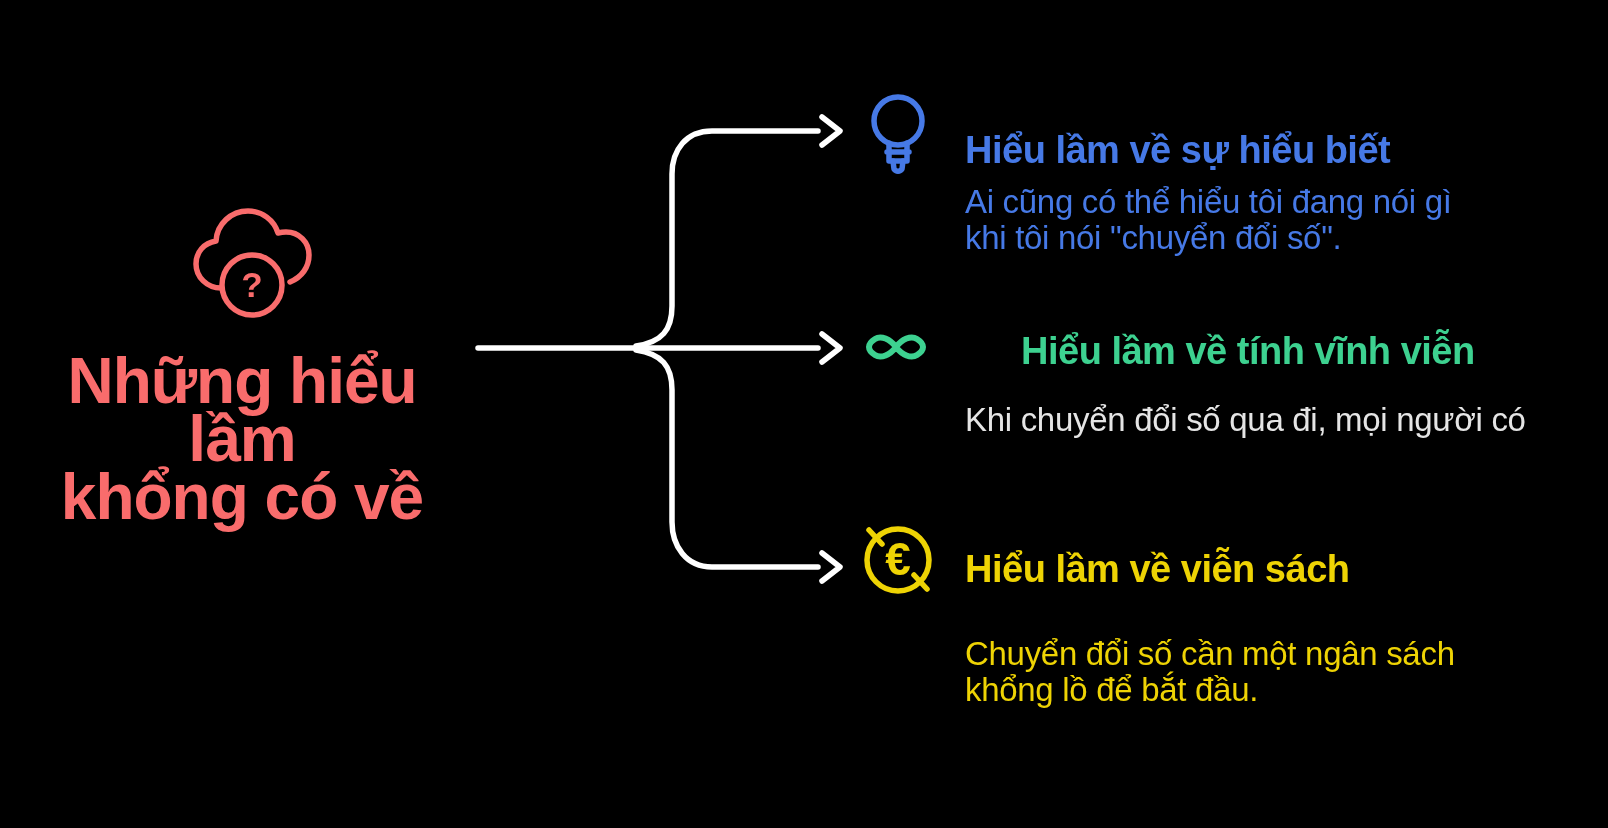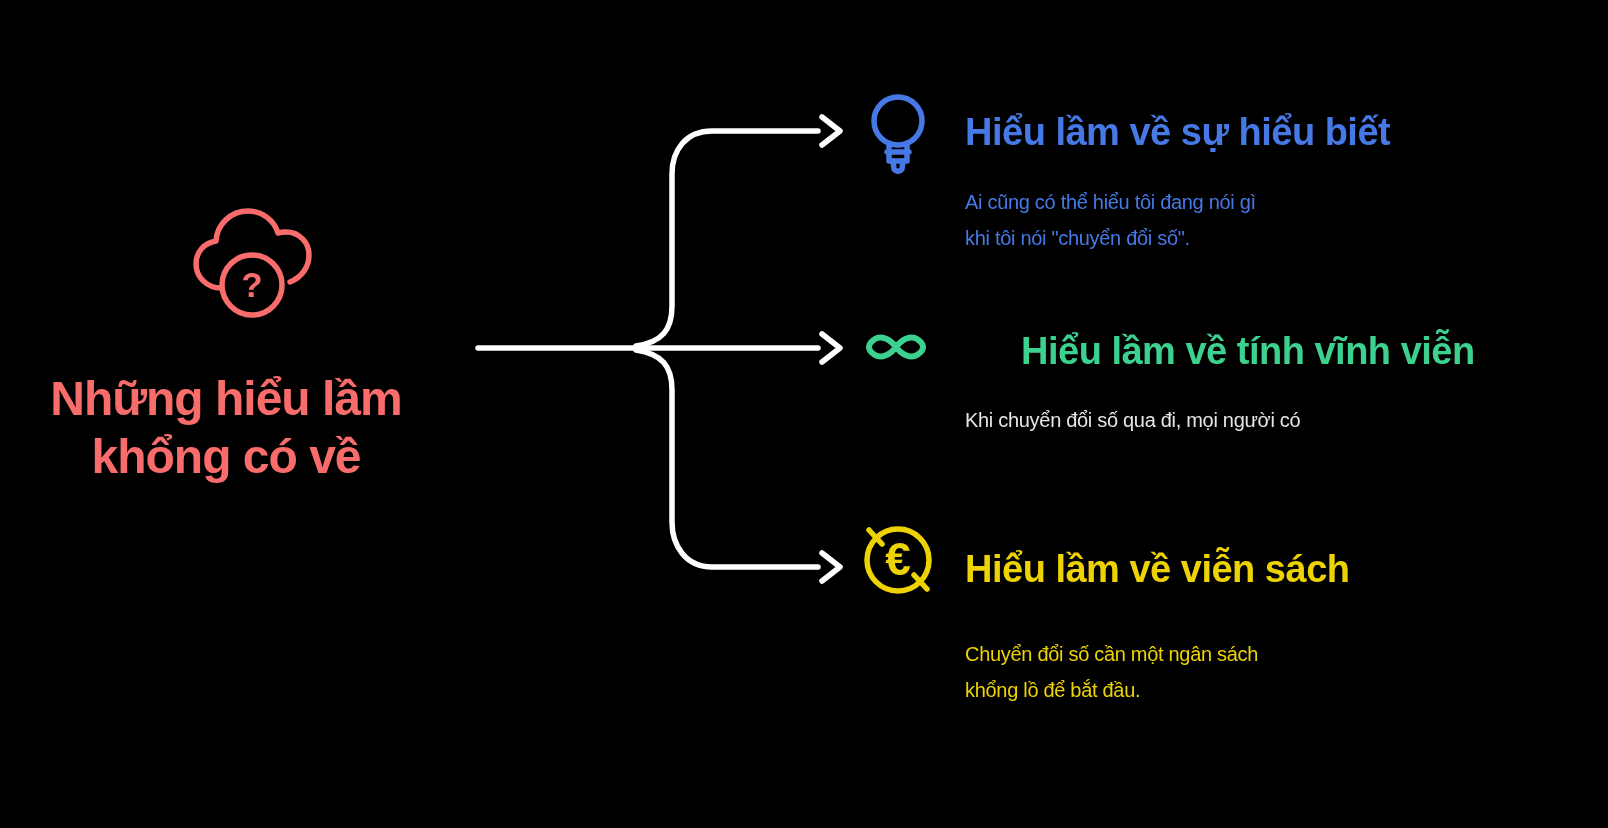--- a/index.html
+++ b/index.html
@@ -24,7 +24,7 @@
   .branch-desc{
     font-size:20px;font-weight:500;line-height:36px;letter-spacing:-0.3px;white-space:nowrap;
   }
-  .h1{left:965px;top:107px;text-align:right;}
+  .h1{left:965px;top:125px;text-align:right;}
   .d1{left:965px;top:184px;}
   .i1{left:866px;top:92px;}
   .h2{left:1021px;top:326px;}

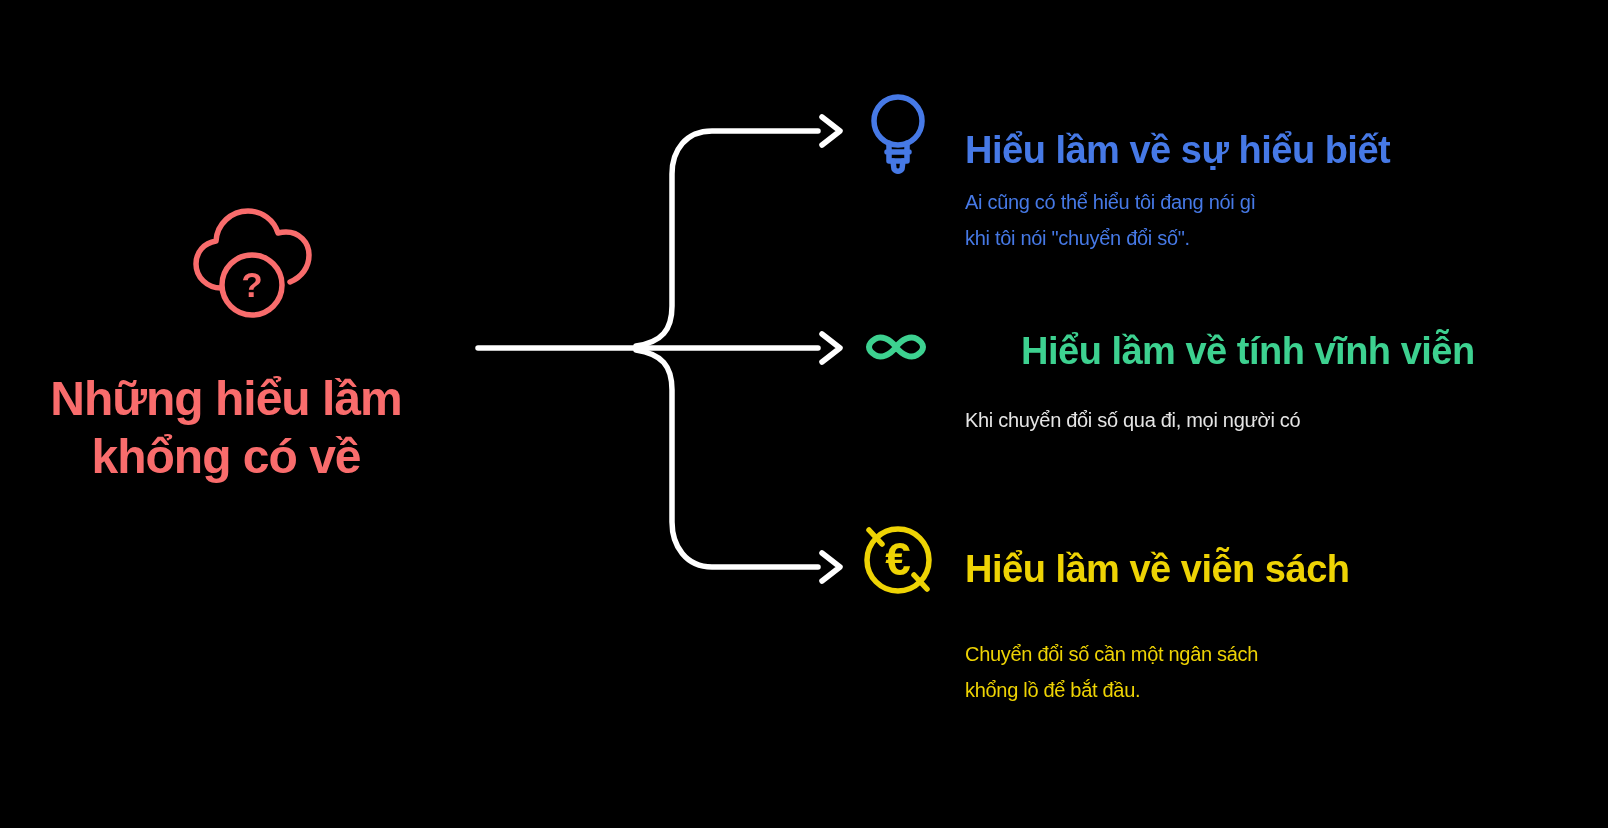--- a/index.html
+++ b/index.html
@@ -22,7 +22,7 @@
     font-size:38px;font-weight:bold;line-height:50px;letter-spacing:-0.5px;white-space:nowrap;
   }
   .branch-desc{
-    font-size:20px;font-weight:500;line-height:36px;letter-spacing:-0.3px;white-space:nowrap;
+    font-size:33px;font-weight:500;line-height:36px;letter-spacing:-0.3px;white-space:nowrap;
   }
   .h1{left:965px;top:125px;text-align:right;}
   .d1{left:965px;top:184px;}

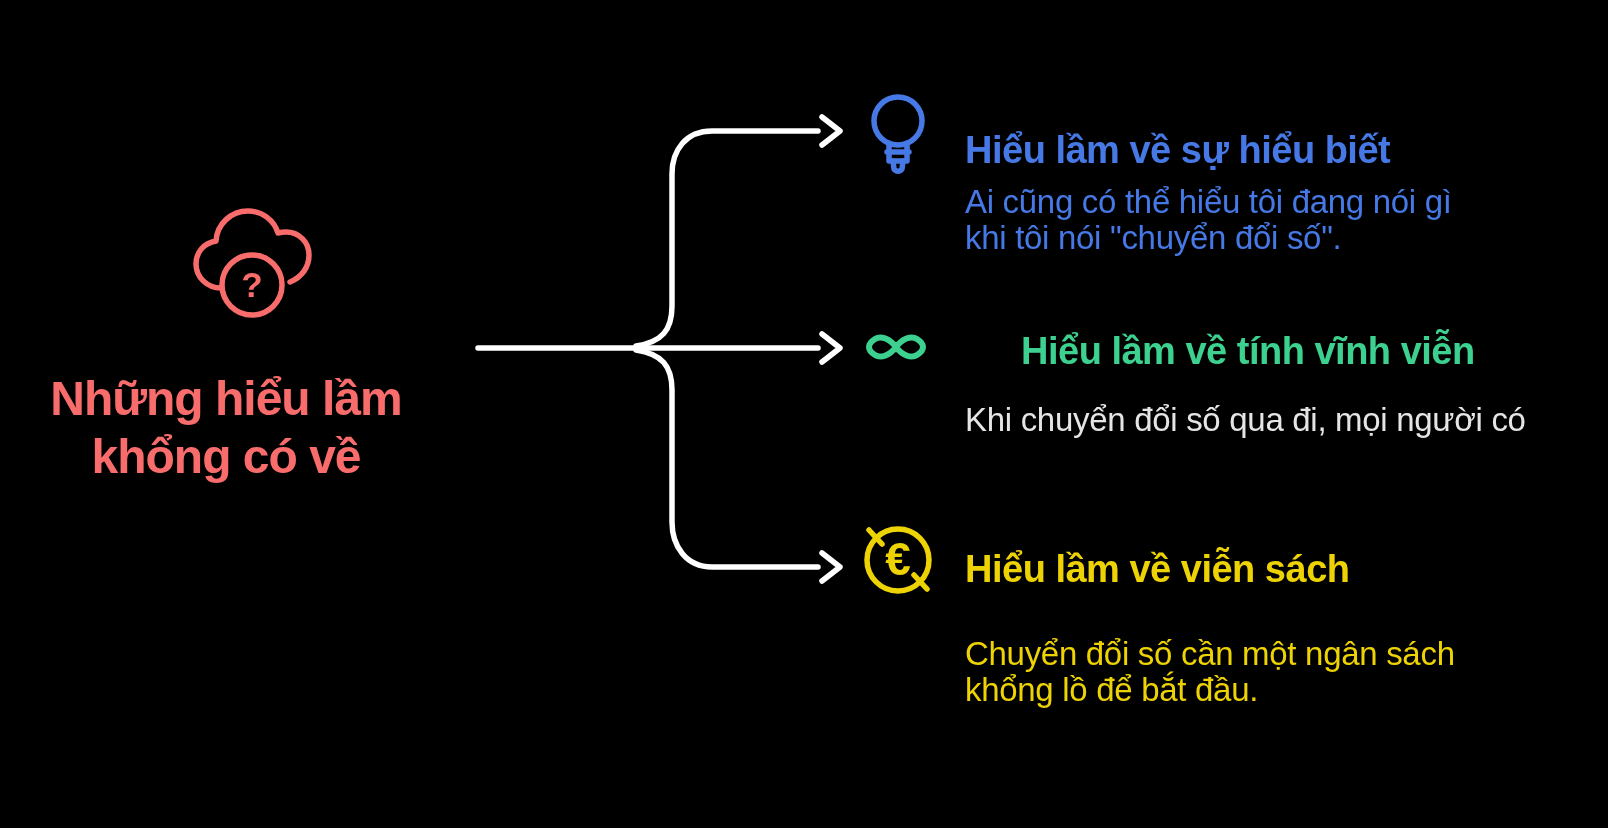--- a/index.html
+++ b/index.html
@@ -12,8 +12,8 @@
   
   .cloud-icon{left:190px;top:200px;}
   .topic-title{
-    left:0;top:352px;width:452px;text-align:center;
-    font-weight:bold;font-size:48px;line-height:58px;letter-spacing:-1px;margin-top:18px;
+    left:16px;top:352px;width:452px;text-align:center;
+    font-weight:bold;font-size:64px;line-height:58px;letter-spacing:-1px;
   }
   
   .connectors{left:0;top:0;}

